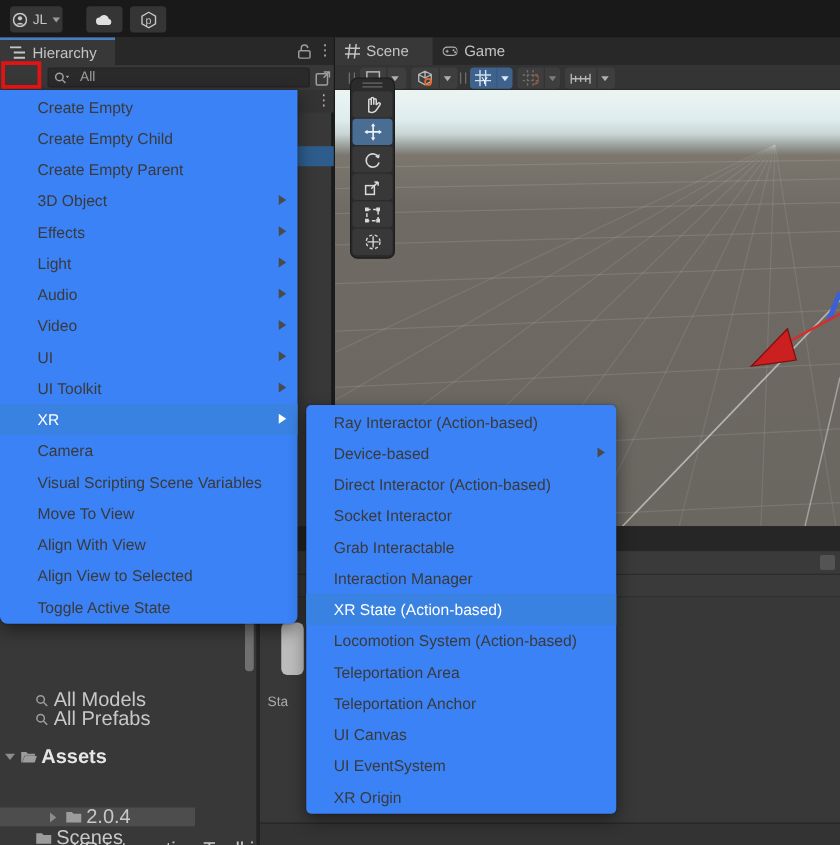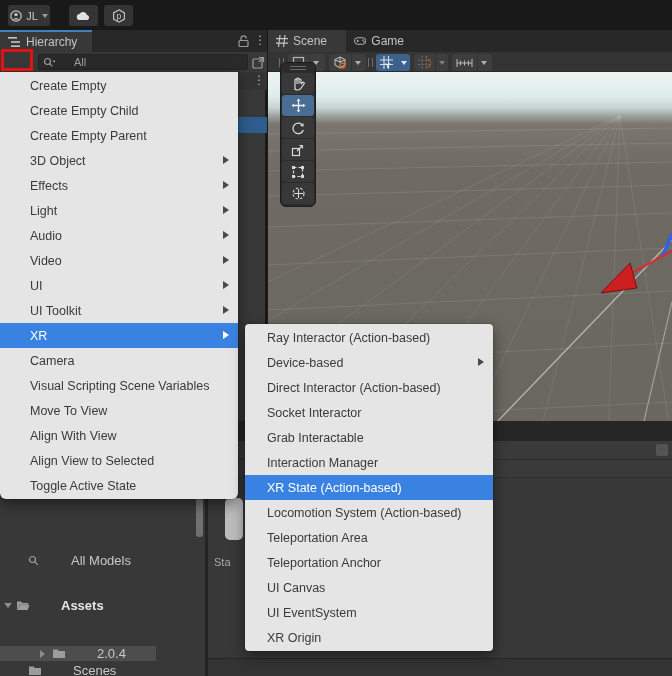--- a/index.html
+++ b/index.html
@@ -21,7 +21,7 @@
   .hier-panel{position:absolute;left:0;top:30px;width:267px;height:391px;background:#383838;border-right:2px solid #191919;}
   .hier-toolbar{position:absolute;left:0;top:22px;width:267px;height:20px;background:#383838;}
   .search-field{position:absolute;left:38px;top:2px;width:210px;height:16px;background:#2a2a2a;
-        border:1px solid #232323;border-radius:2px;display:flex;align-items:center;gap:19px;padding:0 4px;
+        border:1px solid #232323;border-radius:2px;display:flex;align-items:center;gap:9px;padding:0 4px;
         color:#9e9e9e;font-size:11px;}
   .scene-header-row{position:absolute;left:0;top:42px;width:267px;height:18px;background:#333333;}
   .hier-sel-row{position:absolute;left:0;top:87px;width:267px;height:16px;background:#2e5d8d;}

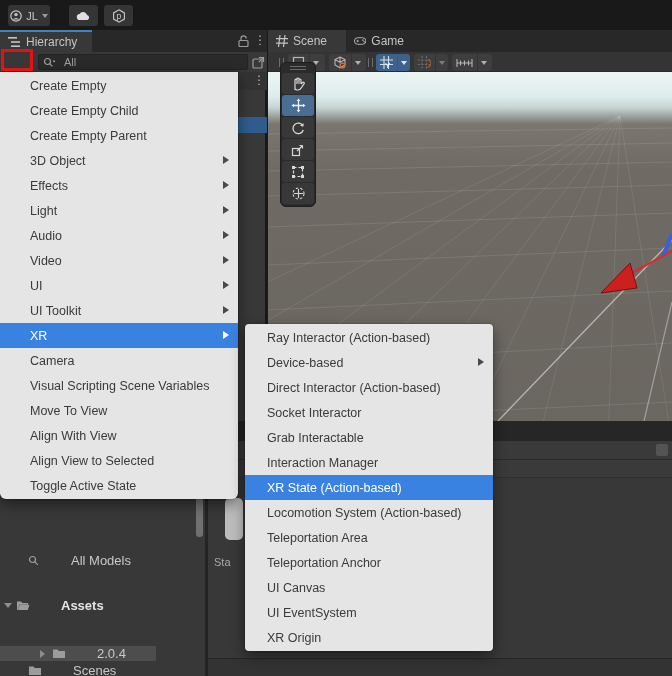--- a/index.html
+++ b/index.html
@@ -71,7 +71,7 @@
   .rpane-bottom{position:absolute;left:0;right:0;bottom:0;height:18px;background:#333333;border-top:1px solid #262626;}
 
   
-  .menu{position:absolute;background:#e5e5e5;box-shadow:0 5px 14px rgba(0,0,0,.45),0 0 0 1px rgba(0,0,0,.10);z-index:50;text-align:center;}
+  .menu{position:absolute;background:#3b82f6;box-shadow:0 5px 14px rgba(0,0,0,.45),0 0 0 1px rgba(0,0,0,.10);z-index:50;text-align:center;}
   .menu.main{left:0;top:72px;width:238px;border-radius:0 0 6px 6px;padding:1px 0;}
   .menu.sub{left:245px;top:324px;width:248px;border-radius:4px;padding:1px 0;}
   .mi{position:relative;height:25px;display:flex;align-items:center;padding-left:30px;

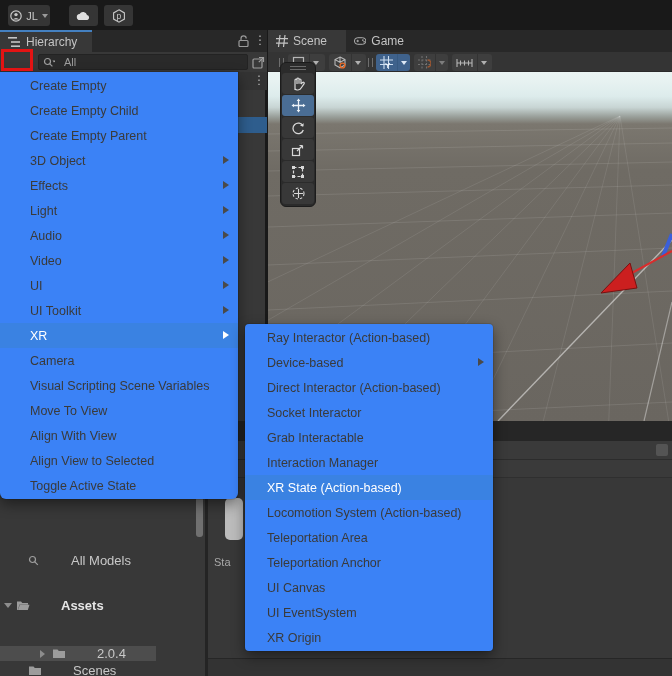--- a/index.html
+++ b/index.html
@@ -56,7 +56,7 @@
       color:#b0b0b0;font-size:11px;}
   .proj-mini-btn{position:absolute;right:4px;top:3px;width:12px;height:12px;background:#545454;border-radius:2px;}
   .tree{position:absolute;left:0;top:57px;width:205px;bottom:0;background:#383838;overflow:hidden;}
-  .trow{position:absolute;left:0;width:205px;height:15px;display:flex;align-items:center;color:#c8c8c8;font-size:13px;padding-left:28px;}
+  .trow{position:absolute;left:0;width:205px;height:15px;display:flex;align-items:center;color:#c8c8c8;font-size:16px;}
   .trow .lbl{white-space:nowrap;}
   .trow.bold .lbl{font-weight:bold;color:#e6e6e6;}
   .trow.sel{background:#4d4d4d;width:156px;}

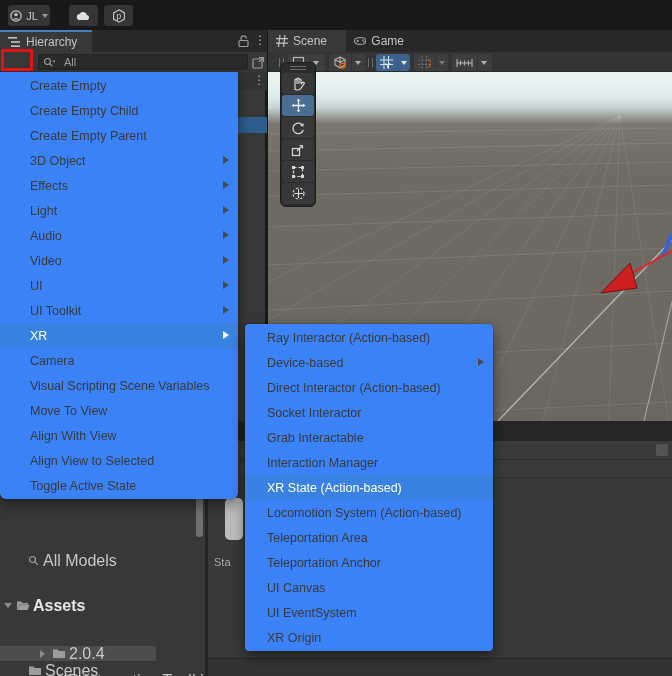--- a/index.html
+++ b/index.html
@@ -335,6 +335,13 @@
         </svg>
         <span class="lbl" style="margin-left:43px;">All Models</span>
       </div>
+      <div class="trow" style="top:90px;">
+        <svg class="t-ico" style="left:28px;" width="12" height="11" viewBox="0 0 12 11">
+          <circle cx="4.5" cy="4.5" r="3" fill="none" stroke="#9e9e9e" stroke-width="1.2"></circle>
+          <line x1="6.8" y1="6.8" x2="9.8" y2="9.8" stroke="#9e9e9e" stroke-width="1.2"></line>
+        </svg>
+        <span class="lbl" style="margin-left:43px;">All Prefabs</span>
+      </div>
 
       <div class="trow bold" style="top:120px;">
         <span class="tri-open" style="left:4px;"></span>

